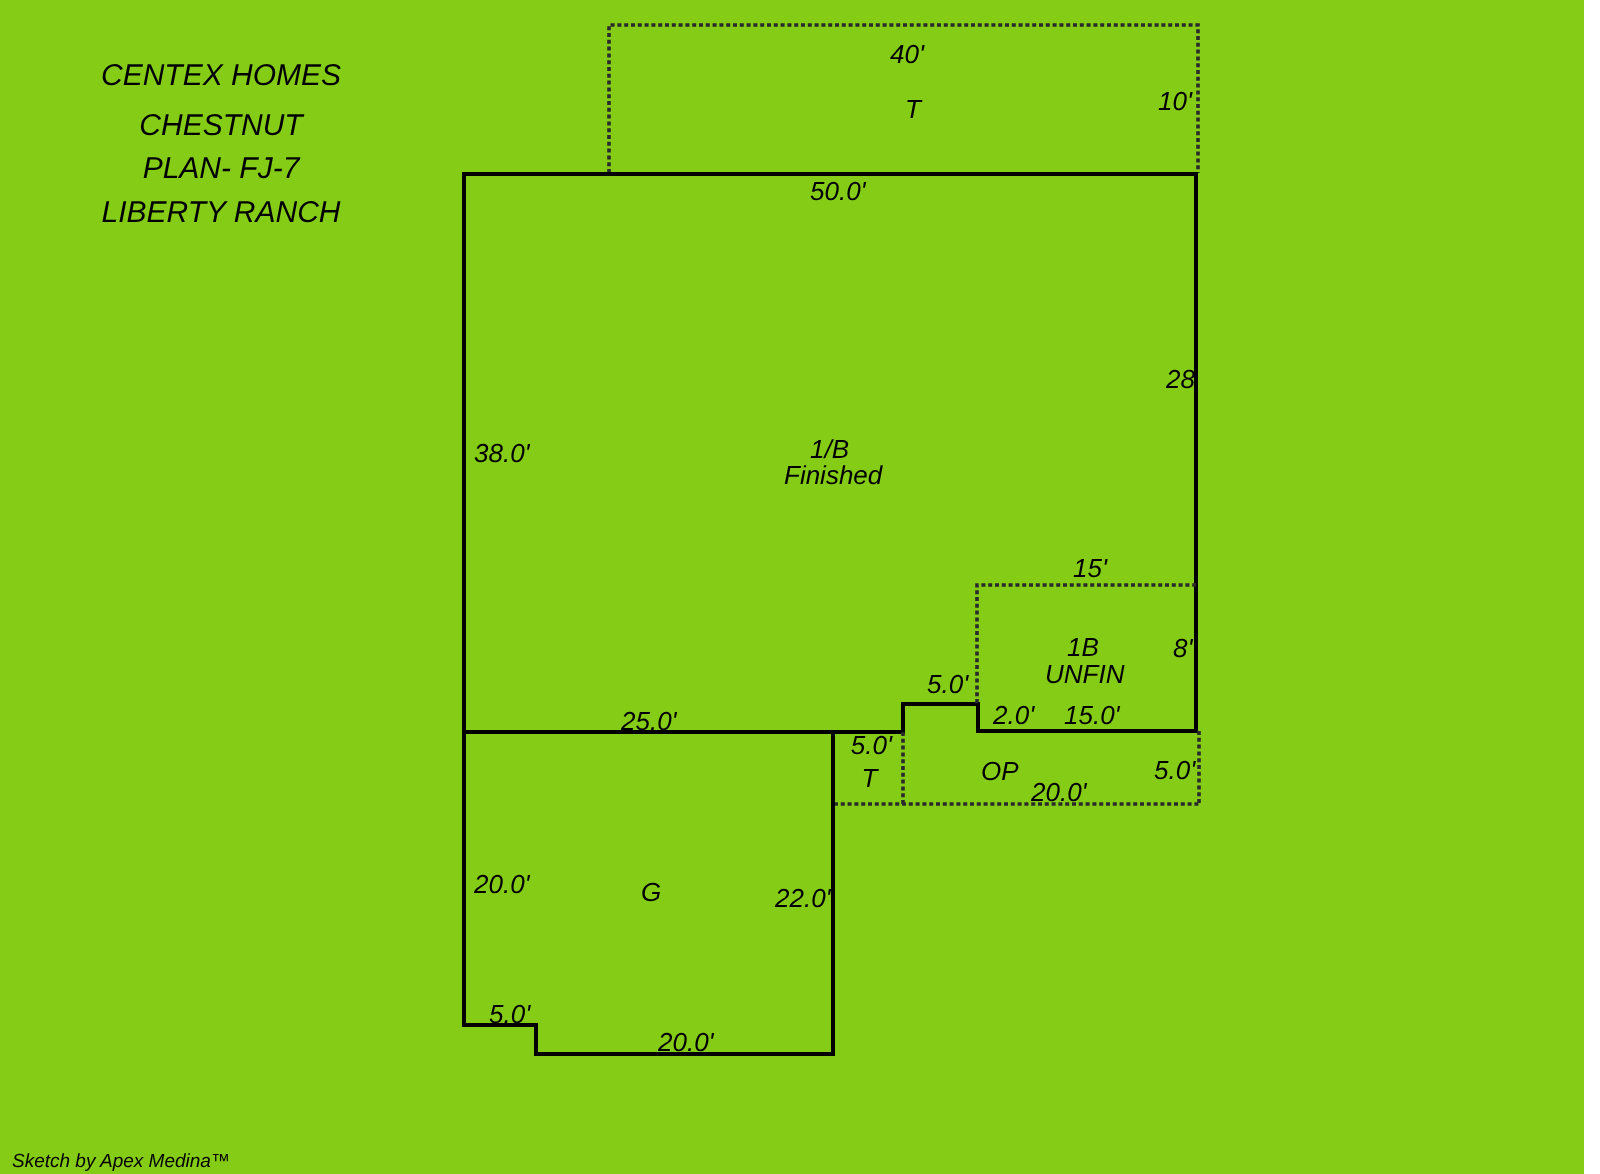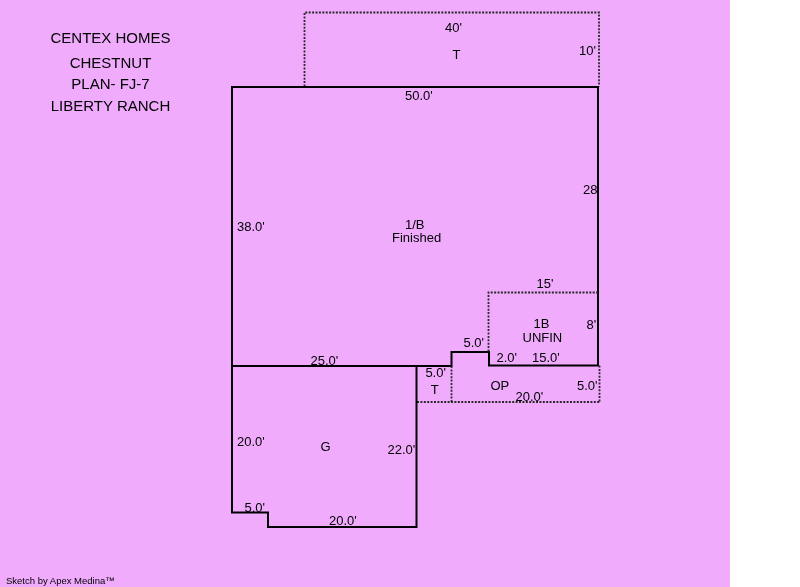--- a/index.html
+++ b/index.html
@@ -3,7 +3,7 @@
 <meta charset="utf-8">
 <style>
 html,body{margin:0;padding:0;background:#ffffff;}
-#page{position:relative;width:730px;height:587px;background:#f0abfc;overflow:hidden;}
+#page{position:relative;width:792px;height:587px;background:#84cc16;overflow:hidden;font-style:italic;}
 svg{position:absolute;left:0;top:0;}
 text{font-family:"Liberation Sans",sans-serif;fill:#000000;}
 .dim{font-size:13px;}

